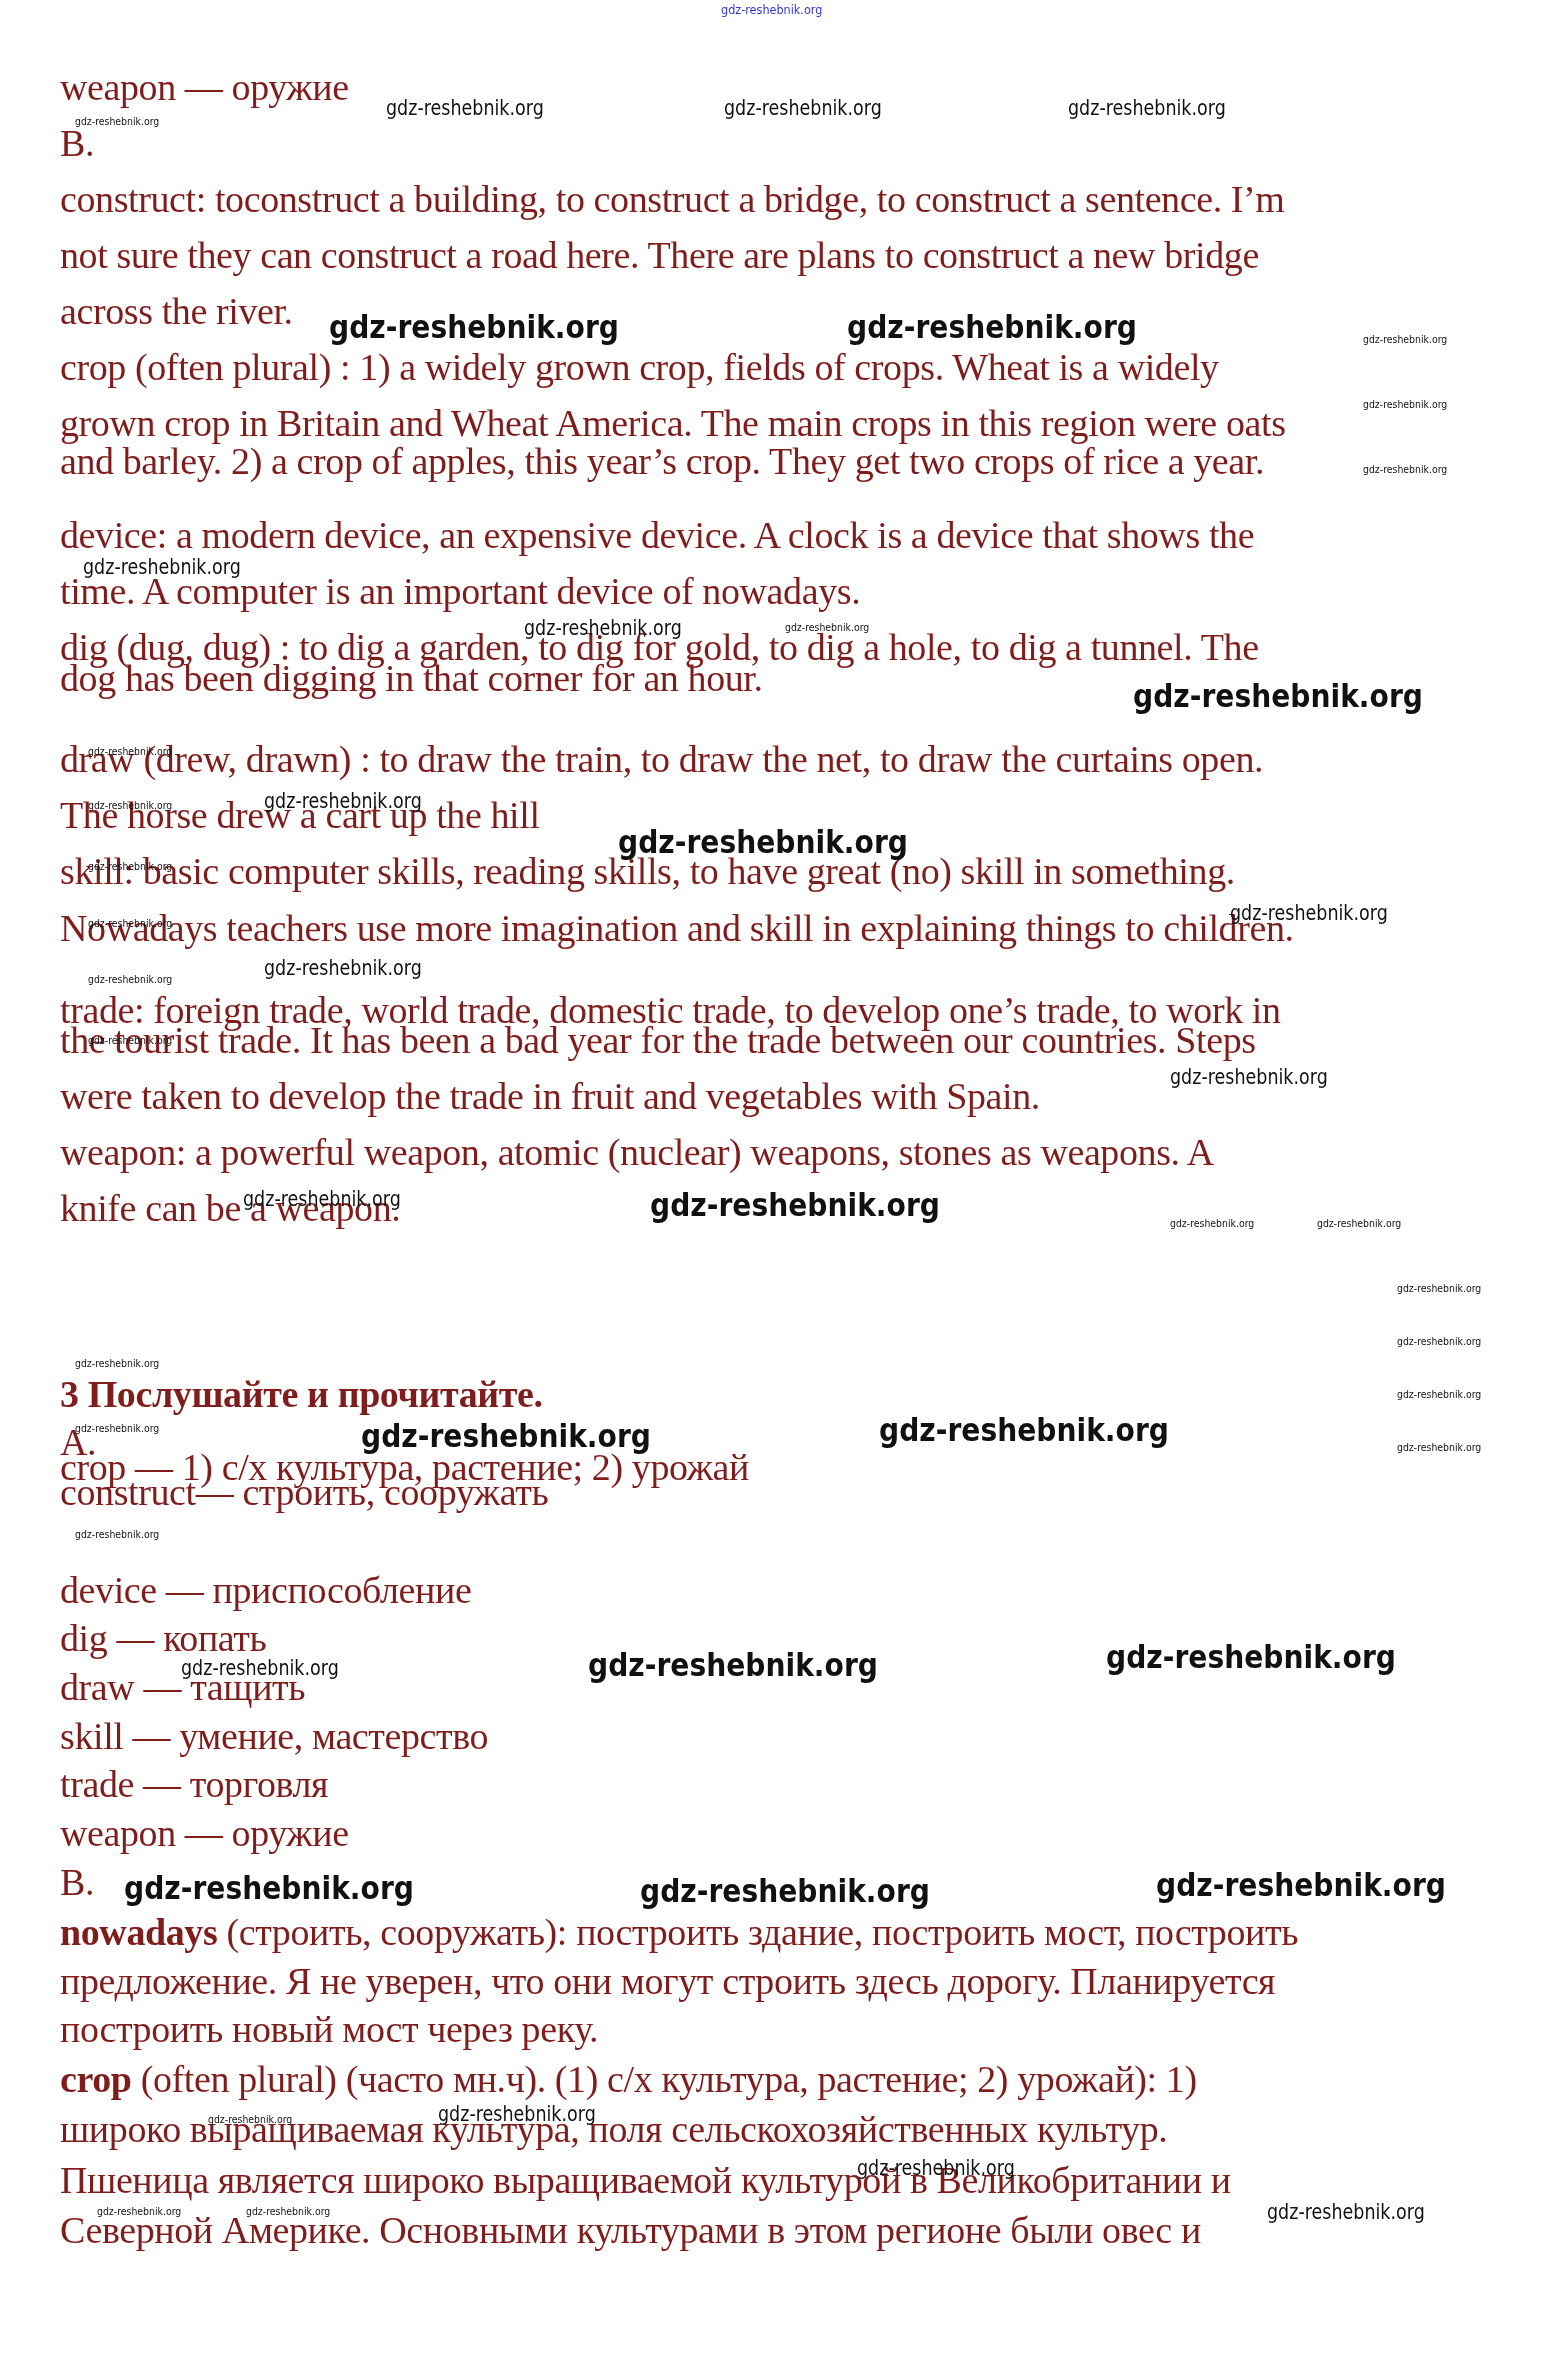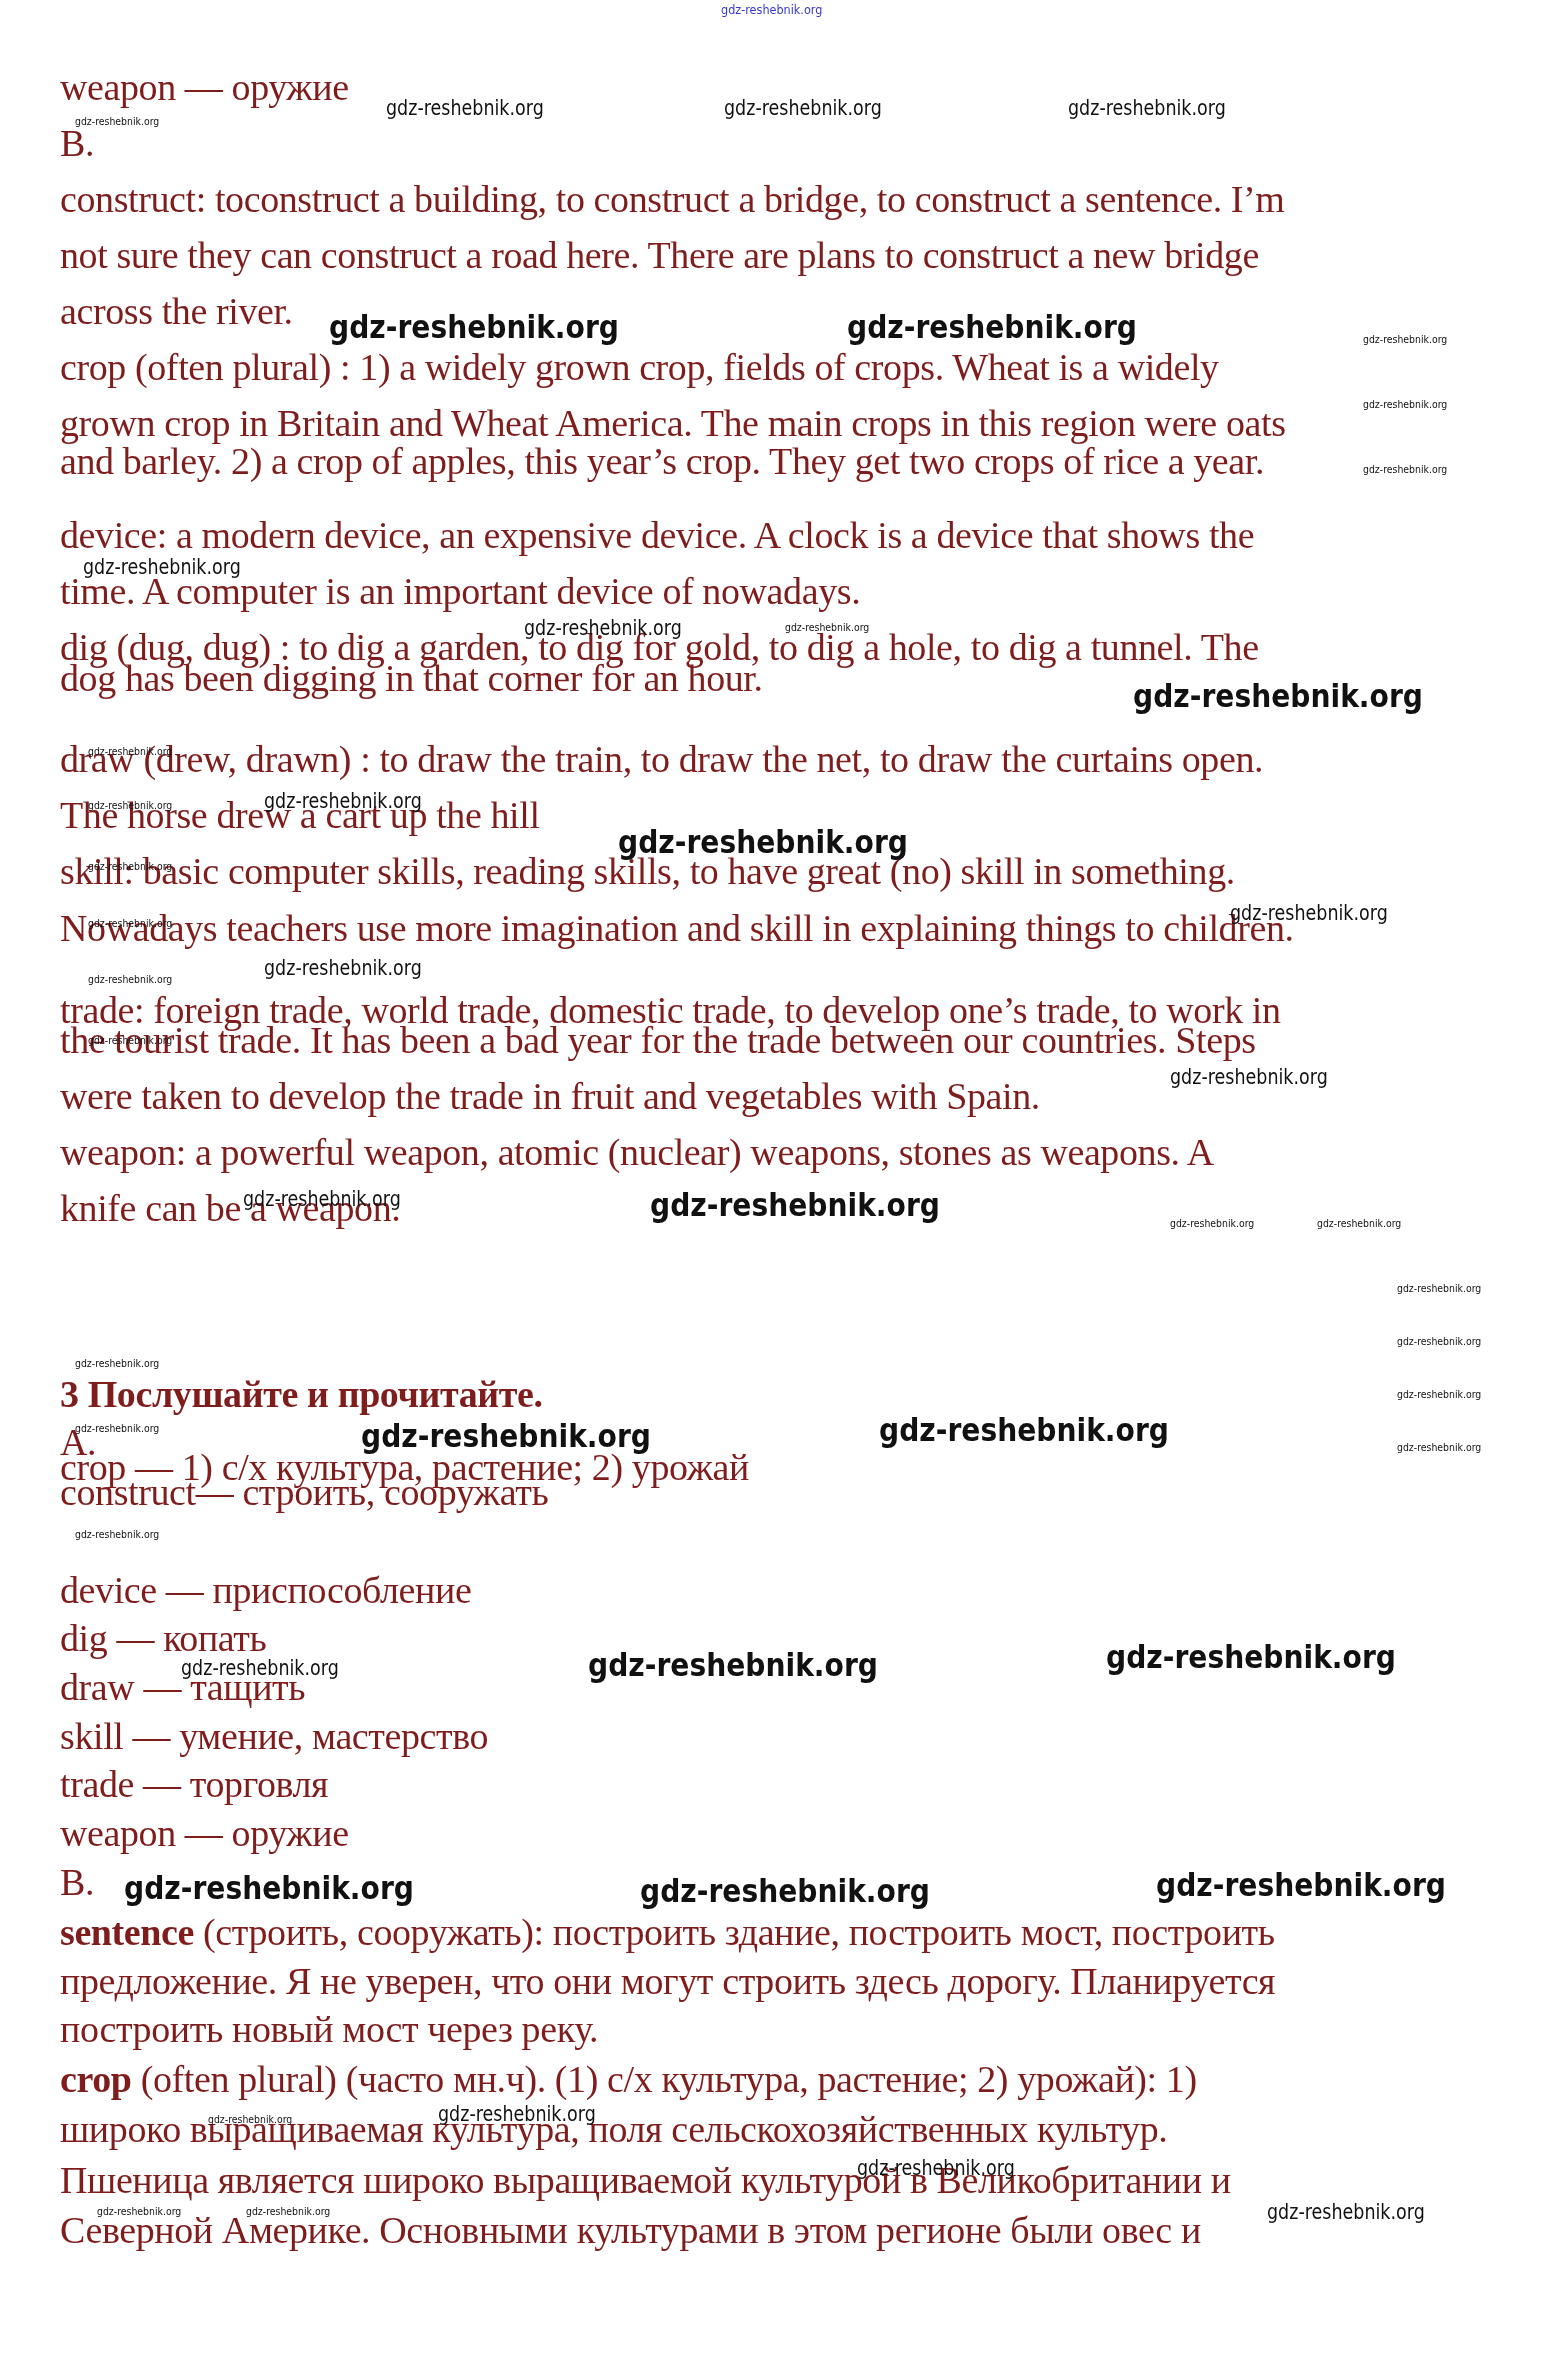--- a/index.html
+++ b/index.html
@@ -70,7 +70,7 @@
 
 <div class="line" style="top:1860px;">B.</div>
 
-<div class="line" style="top:1910px;"><b>sentence</b><span> (строить, сооружать): построить здание, построить мост, построить</span></div>
+<div class="line" style="top:1910px;"><b>nowadays</b><span> (строить, сооружать): построить здание, построить мост, построить</span></div>
 <div class="line" style="top:1959px;">предложение. Я не уверен, что они могут строить здесь дорогу. Планируется</div>
 <div class="line" style="top:2007px;">построить новый мост через реку.</div>
 

